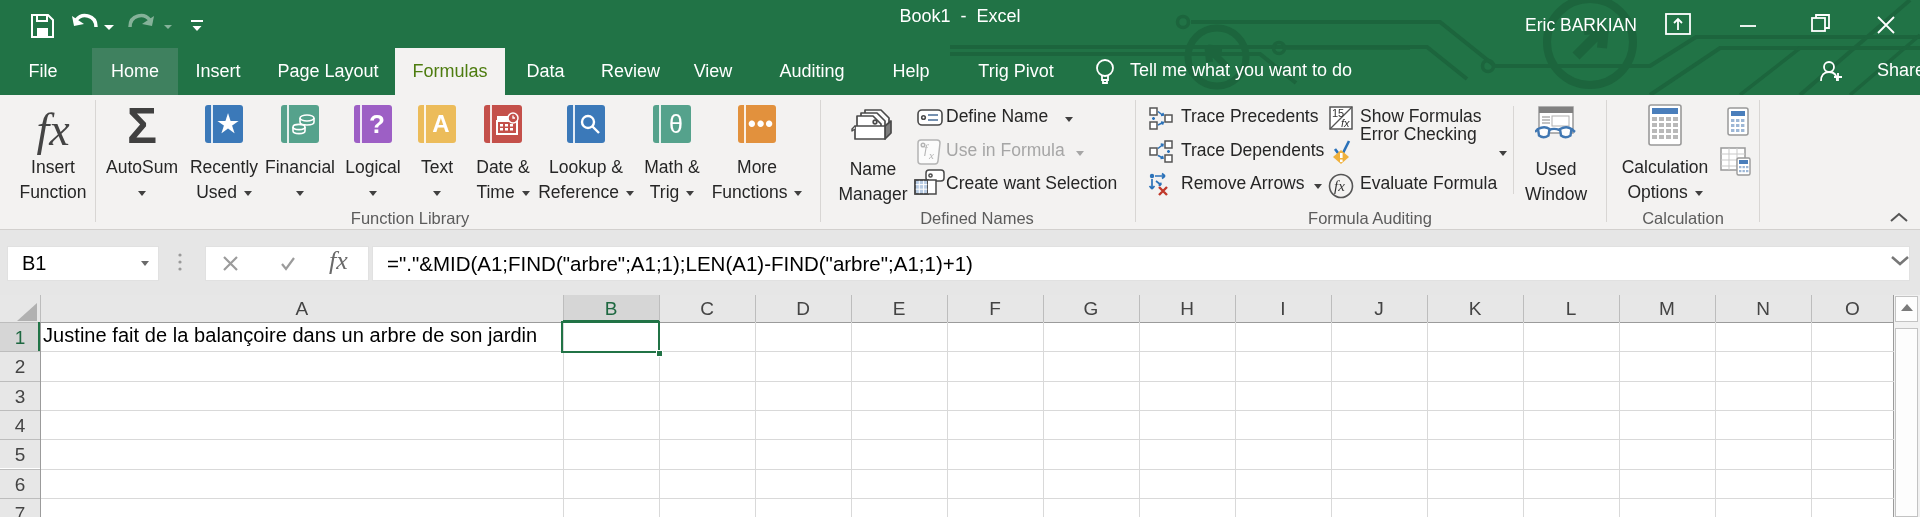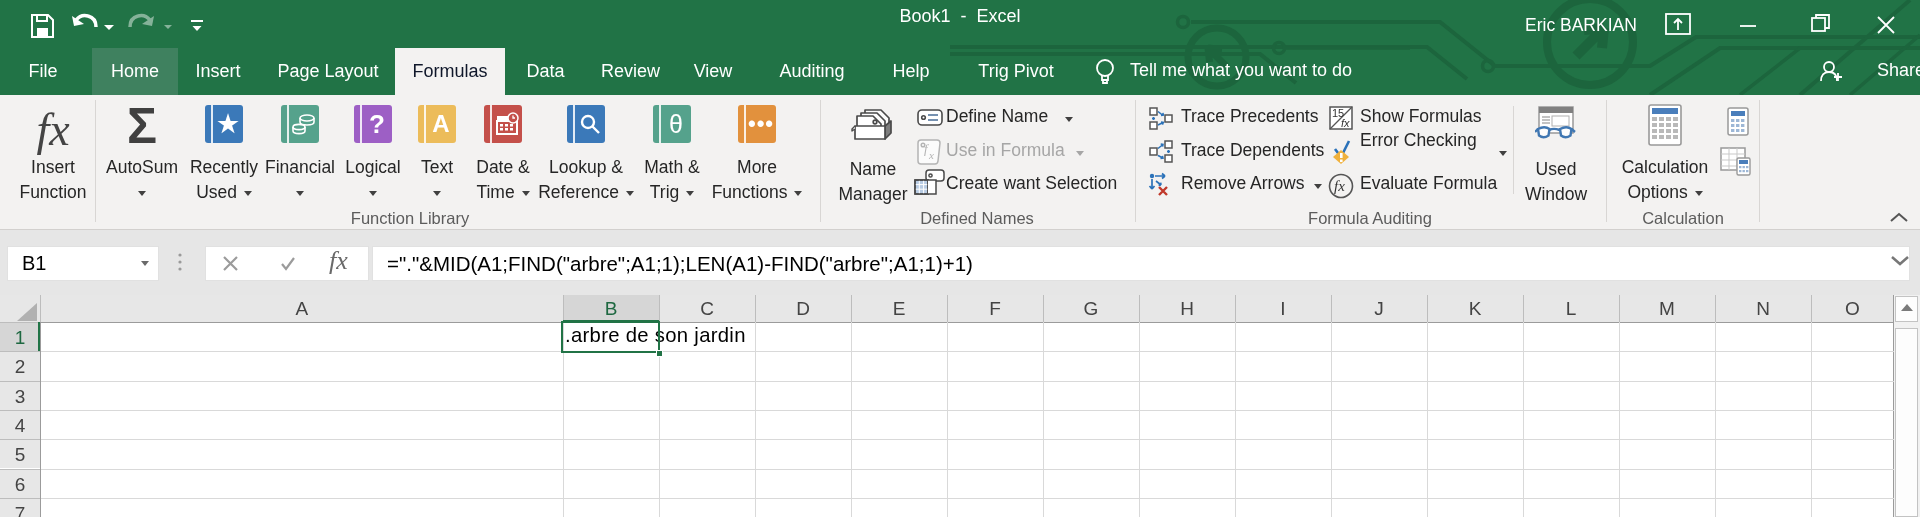--- a/index.html
+++ b/index.html
@@ -15,7 +15,7 @@
   #user { position:absolute; top:15px; left:1525px; font-size:17.5px; color:#fff; }
 
   .tab { position:absolute; top:48px; height:47px; line-height:47px; font-size:18px; color:#fff; text-align:center; }
-  #tab-formulas { background:#f3f2f1; color:#0f172a; }
+  #tab-formulas { background:#f3f2f1; color:#4d7c0f; }
   #tab-home { background:#3f815f; }
 
   

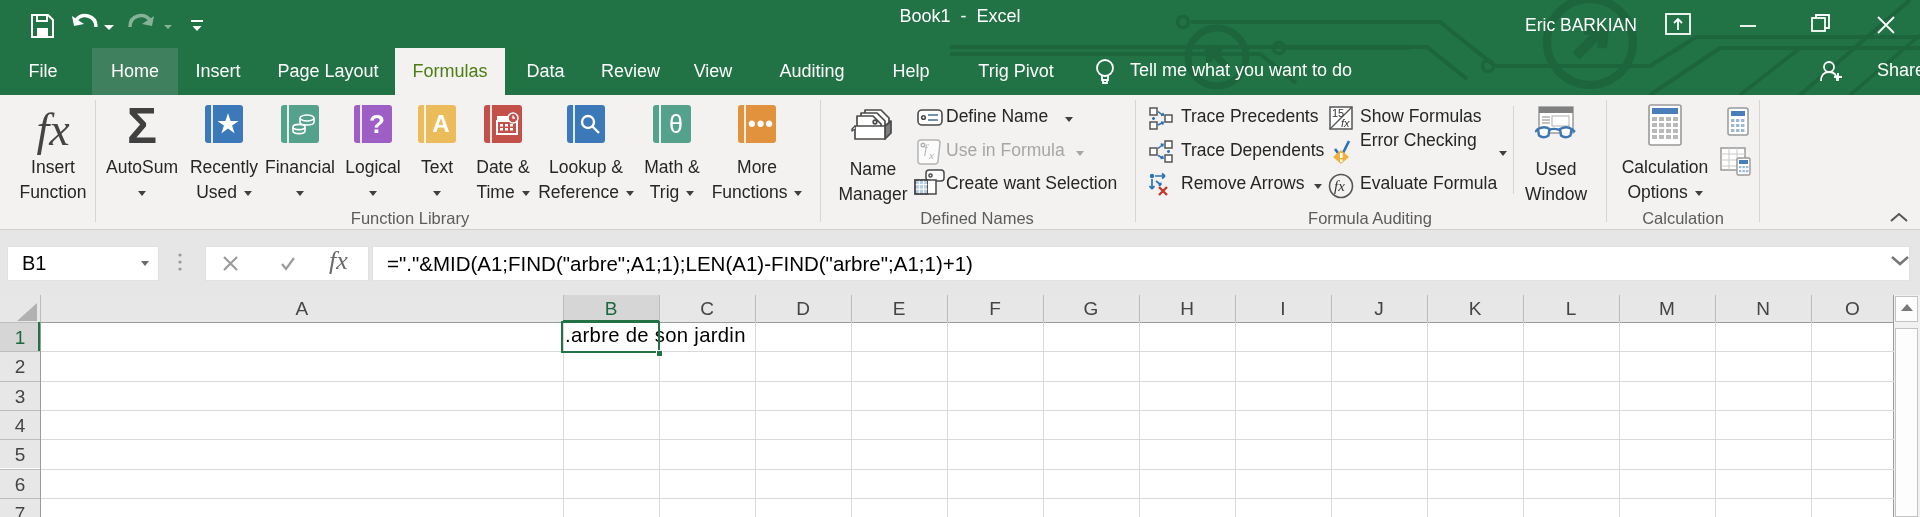--- a/index.html
+++ b/index.html
@@ -334,7 +334,7 @@
       <rect x="13" y="22.5" width="2.6" height="2.6" fill="#fff"></rect>
     </g>
   </svg>
-<div class="smallrow" style="left:1360px;top:130px;">Error Checking</div>
+<div class="smallrow" style="left:1360px;top:124px;">Error Checking</div>
 <span class="dd abs" style="left:1495px;top:151px;"></span>
 
 <svg class="abs" style="left:1327px;top:172px;" width="28" height="28" viewBox="0 0 28 28">

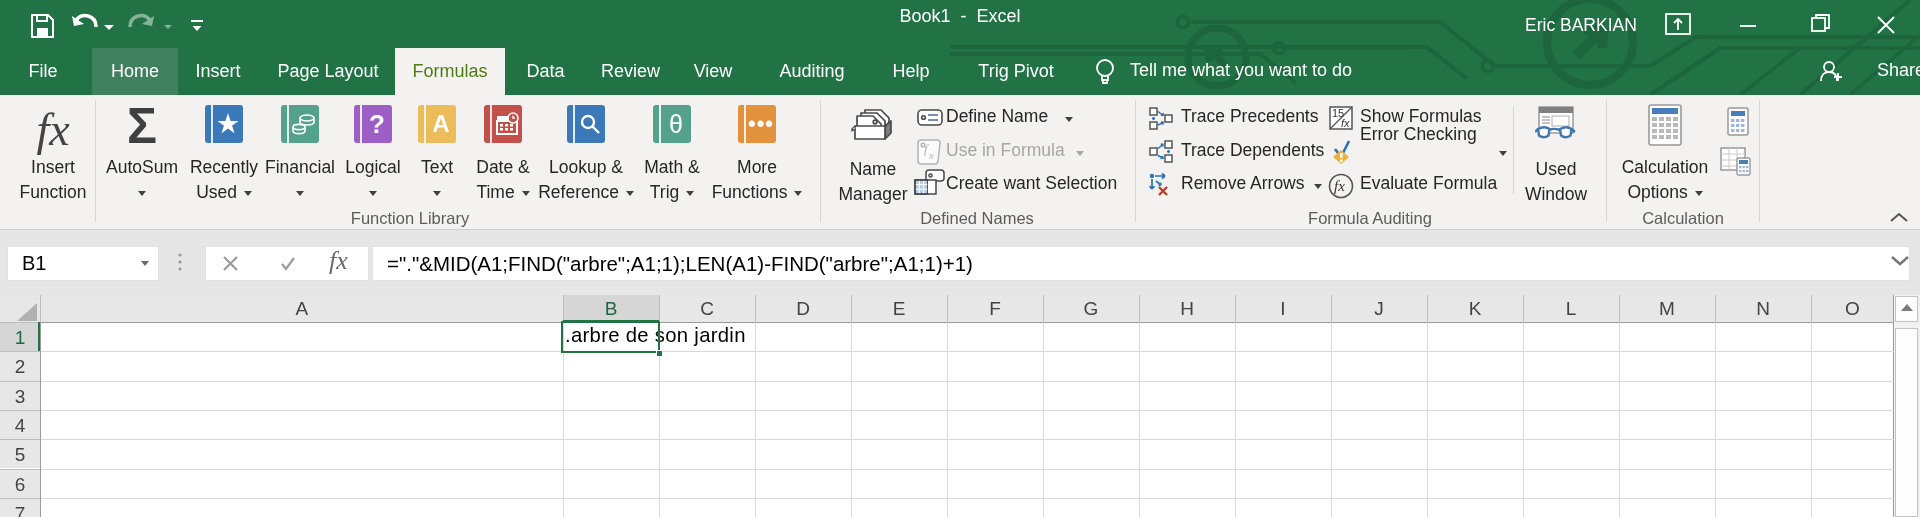--- a/index.html
+++ b/index.html
@@ -503,6 +503,7 @@
     <div class="hline" style="top:173.5px;width:1854px;"></div>
     <div class="hline" style="top:202.8px;width:1854px;"></div>
     <div class="abs" style="left:40px;top:27px;width:1px;height:195px;background:#9b9b9b;"></div>
+    <div class="abs" style="left:43px;top:29px;font-size:20px;letter-spacing:0.05px;color:#000;white-space:nowrap;">Justine fait de la balançoire dans un arbre de son jardin</div>
     <div class="abs" style="left:565px;top:29px;font-size:20.3px;letter-spacing:0.3px;color:#000;white-space:nowrap;z-index:1;">.arbre de son jardin</div>
     <div class="abs" style="left:561px;top:26px;width:99px;height:32px;border:2px solid #217346;z-index:2;"></div>
     <div class="abs" style="left:656px;top:55px;width:7px;height:7px;background:#217346;border:1px solid #fff;z-index:3;"></div>

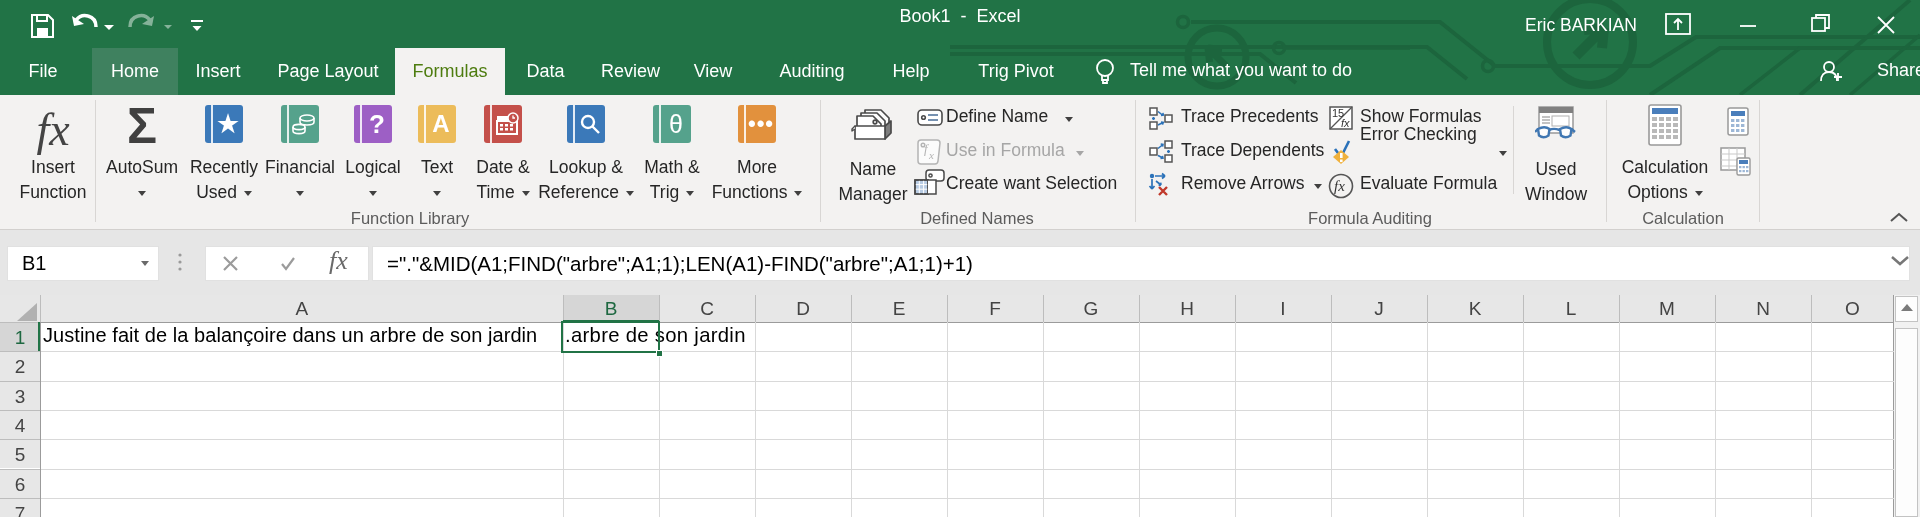--- a/index.html
+++ b/index.html
@@ -504,7 +504,6 @@
     <div class="hline" style="top:202.8px;width:1854px;"></div>
     <div class="abs" style="left:40px;top:27px;width:1px;height:195px;background:#9b9b9b;"></div>
     <div class="abs" style="left:43px;top:29px;font-size:20px;letter-spacing:0.05px;color:#000;white-space:nowrap;">Justine fait de la balançoire dans un arbre de son jardin</div>
-    <div class="abs" style="left:565px;top:29px;font-size:20.3px;letter-spacing:0.3px;color:#000;white-space:nowrap;z-index:1;">.arbre de son jardin</div>
     <div class="abs" style="left:561px;top:26px;width:99px;height:32px;border:2px solid #217346;z-index:2;"></div>
     <div class="abs" style="left:656px;top:55px;width:7px;height:7px;background:#217346;border:1px solid #fff;z-index:3;"></div>
     <div class="abs" style="left:1894px;top:0;width:26px;height:222px;background:#f1f1f1;"></div>

